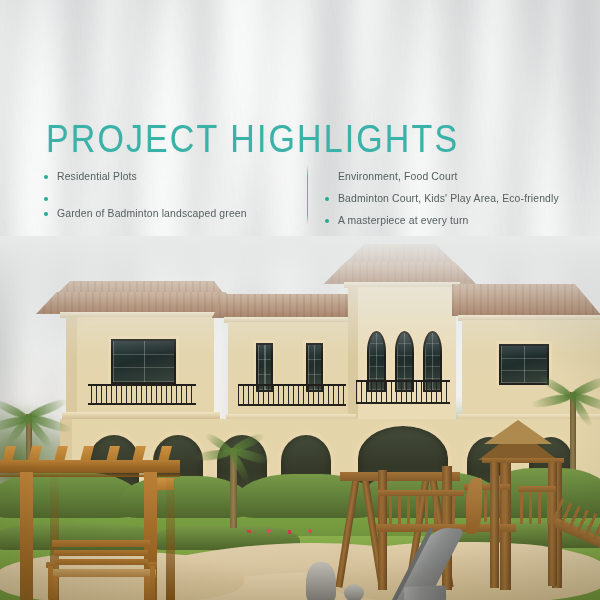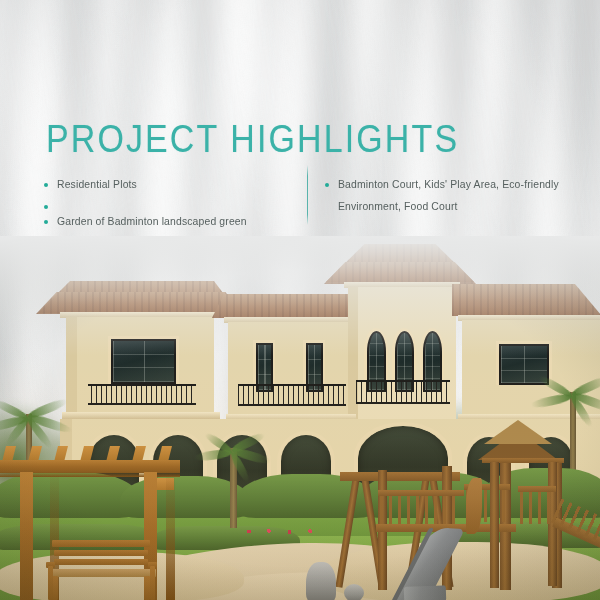--- a/index.html
+++ b/index.html
@@ -82,7 +82,7 @@
 
   .cols{ position:absolute; left:0; top:163px; width:600px; height:72px; }
 
-  .col{ position:absolute; top:12px; }
+  .col{ position:absolute; top:4px; }
   .col-left{ left:44px; width:262px; }
   .col-right{ left:325px; width:252px; }
 

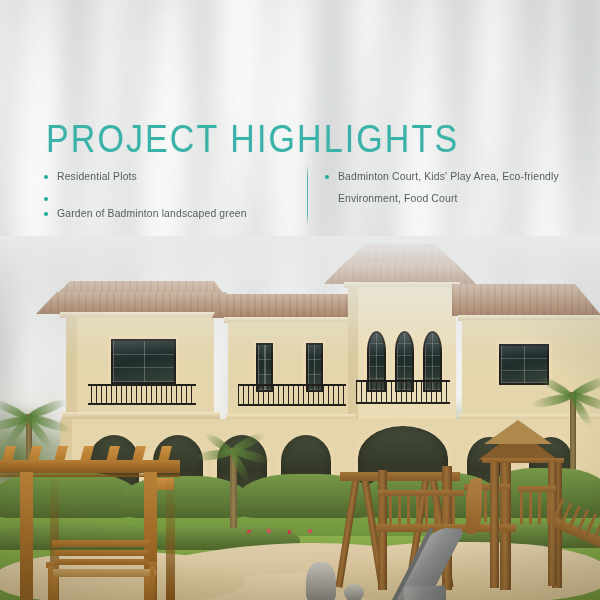--- a/index.html
+++ b/index.html
@@ -371,12 +371,12 @@
 
     <div class="col col-right">
       <div class="bullet-row">
+        <span class="dot hidden"></span>
+        <span class="bullet-text">Environment, Food Court</span>
+      </div>
+      <div class="bullet-row">
         <span class="dot"></span>
         <span class="bullet-text">Badminton Court, Kids' Play Area, Eco-friendly</span>
-      </div>
-      <div class="bullet-row">
-        <span class="dot hidden"></span>
-        <span class="bullet-text">Environment, Food Court</span>
       </div>
     </div>
 

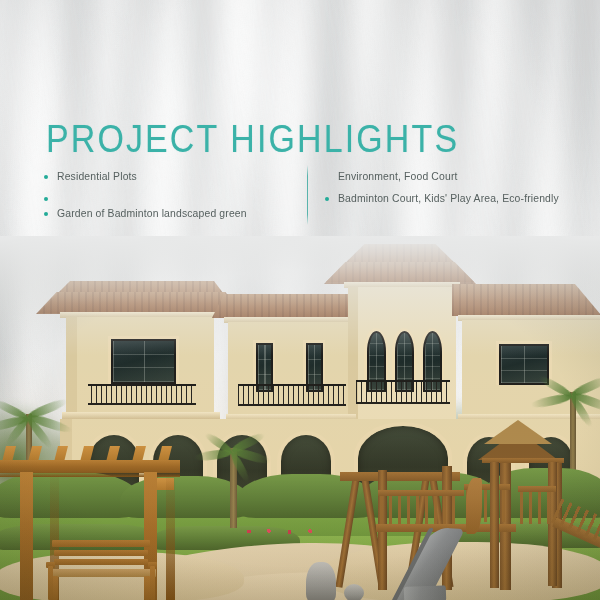--- a/index.html
+++ b/index.html
@@ -378,6 +378,10 @@
         <span class="dot"></span>
         <span class="bullet-text">Badminton Court, Kids' Play Area, Eco-friendly</span>
       </div>
+      <div class="bullet-row">
+        <span class="dot"></span>
+        <span class="bullet-text">A masterpiece at every turn</span>
+      </div>
     </div>
 
   </div>

